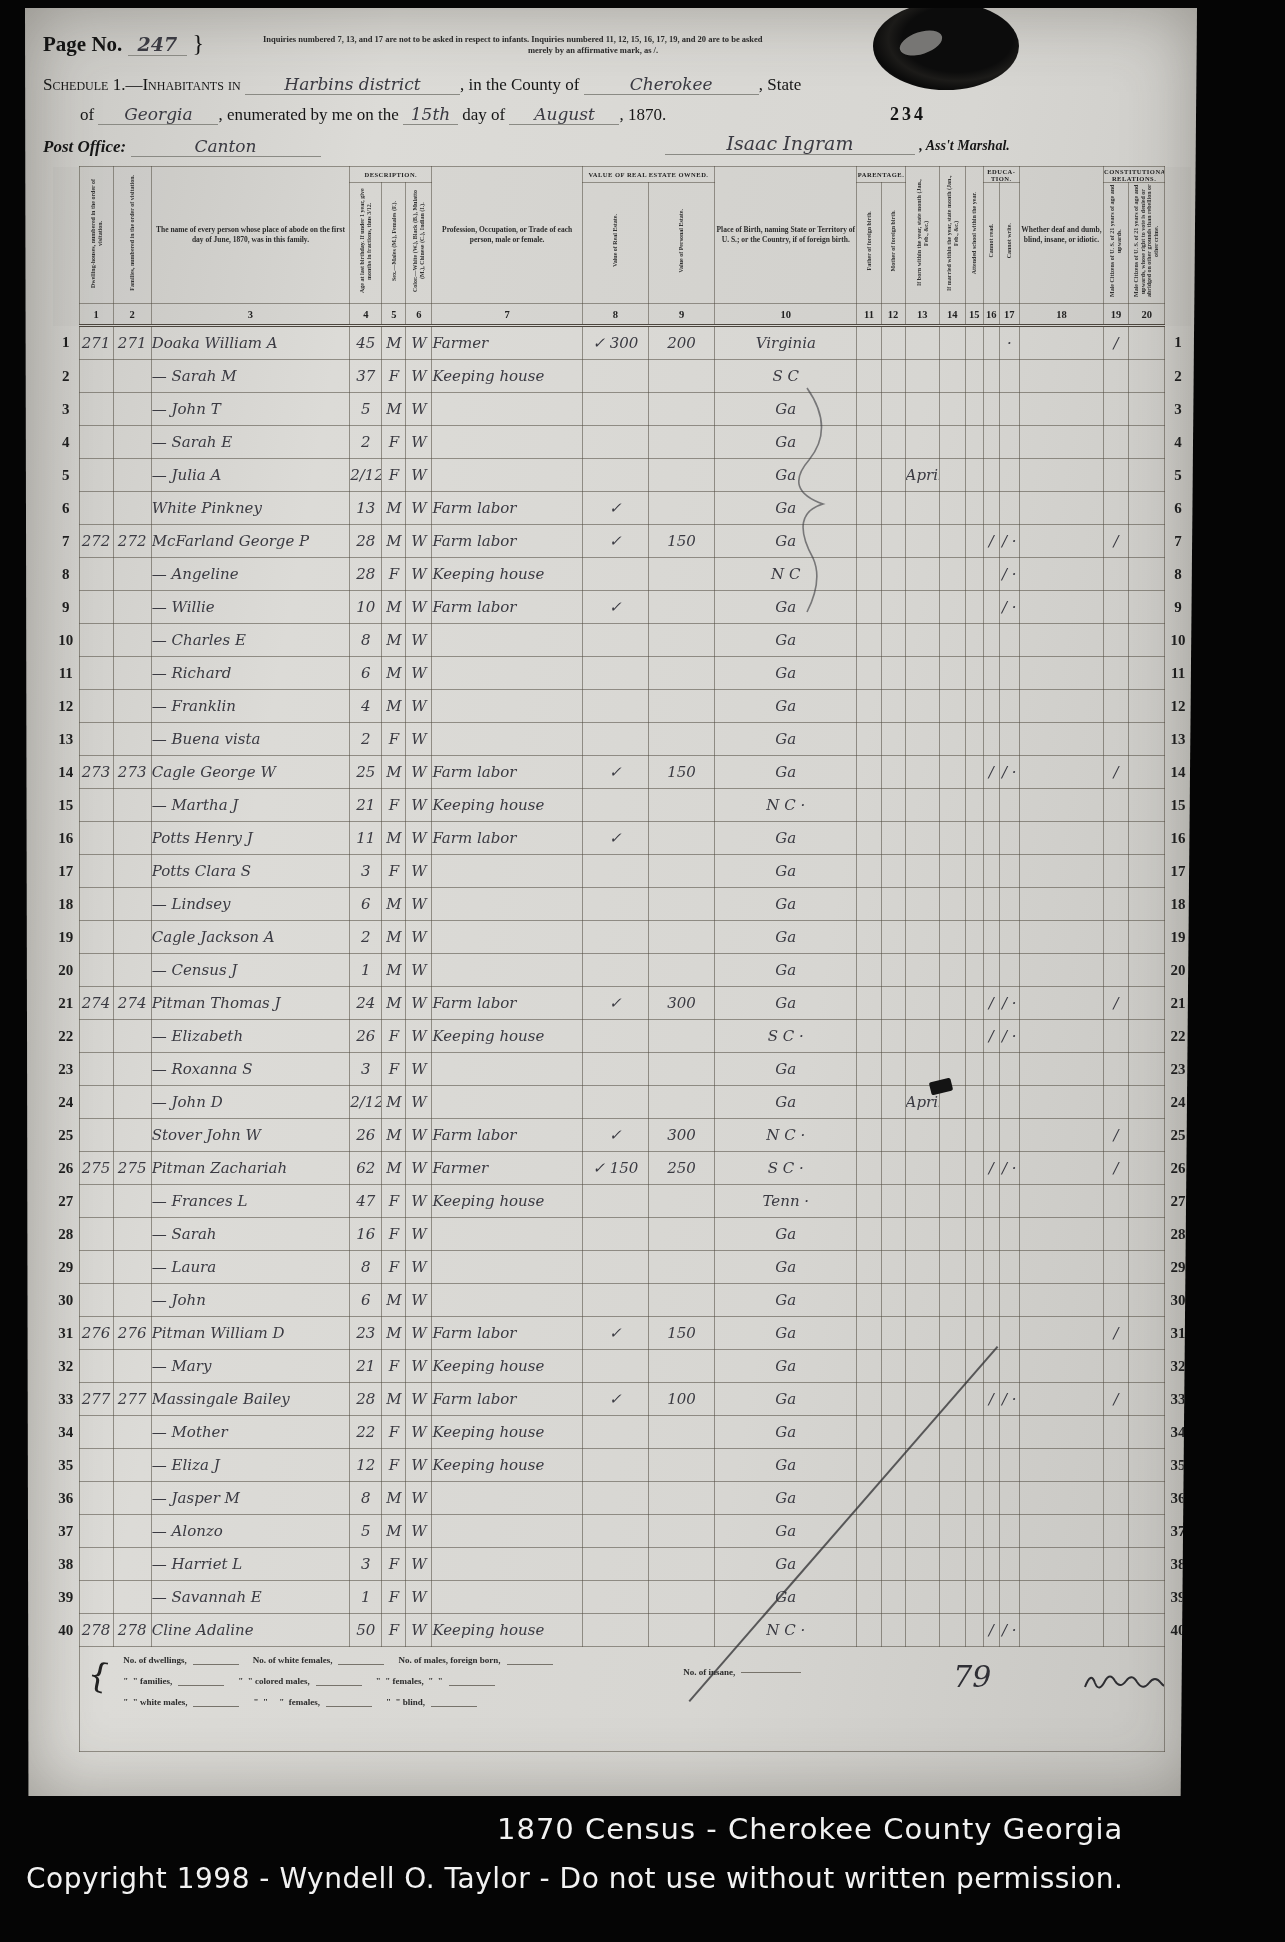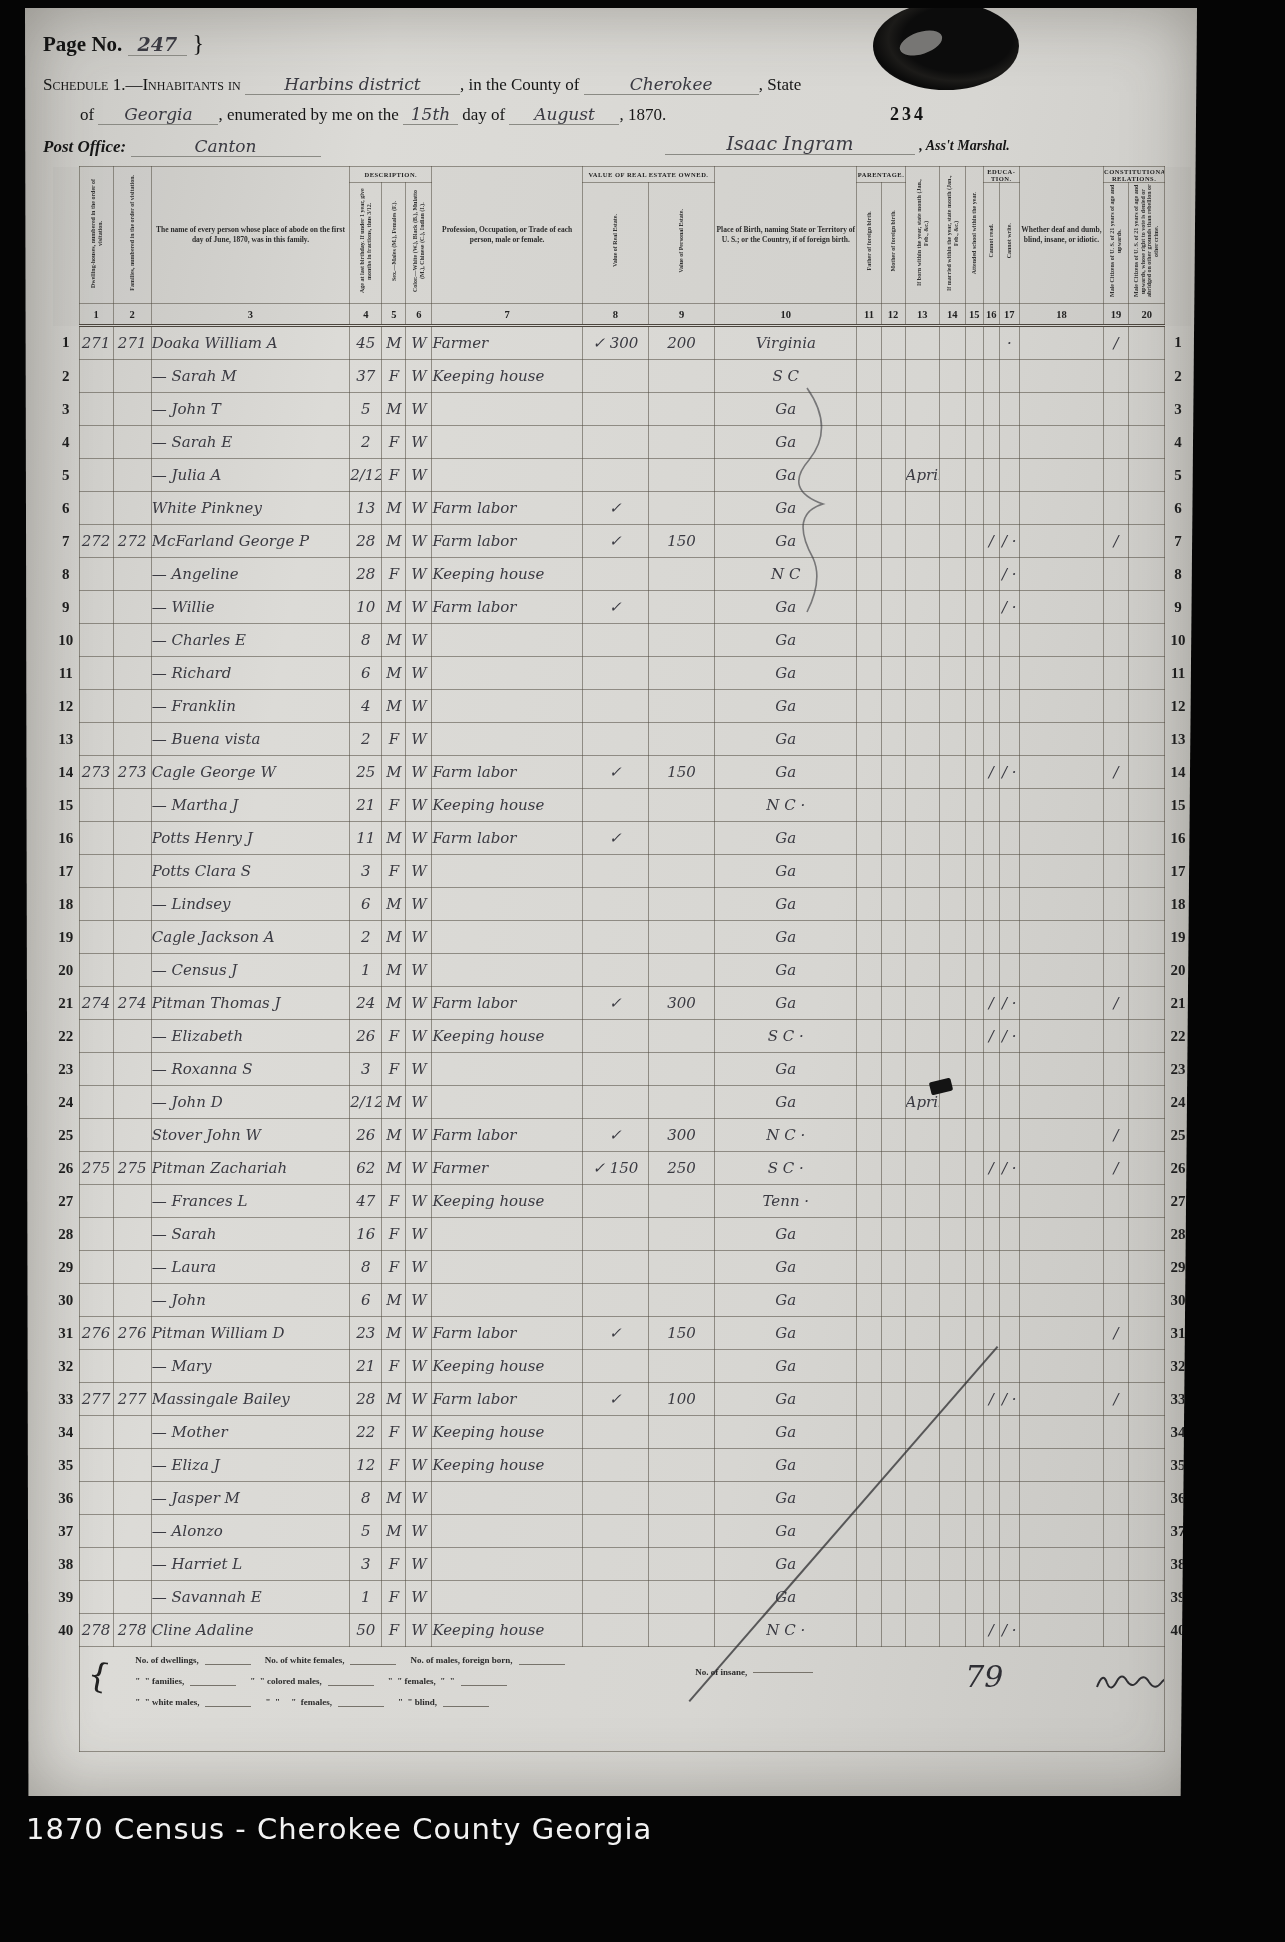--- a/index.html
+++ b/index.html
@@ -91,6 +91,10 @@
     <span class="brace">}</span>
   </div>
 
+  <div class="note">
+    <span>Inquiries numbered 7, 13, and 17 are not to be asked in respect to infants.  Inquiries numbered 11, 12, 15, 16, 17, 19, and 20 are to be asked</span>
+    <span class="c">merely by an affirmative mark, as /.</span>
+  </div>
 
   <div class="schedline">
     <span class="sc">Schedule 1.—Inhabitants in</span>

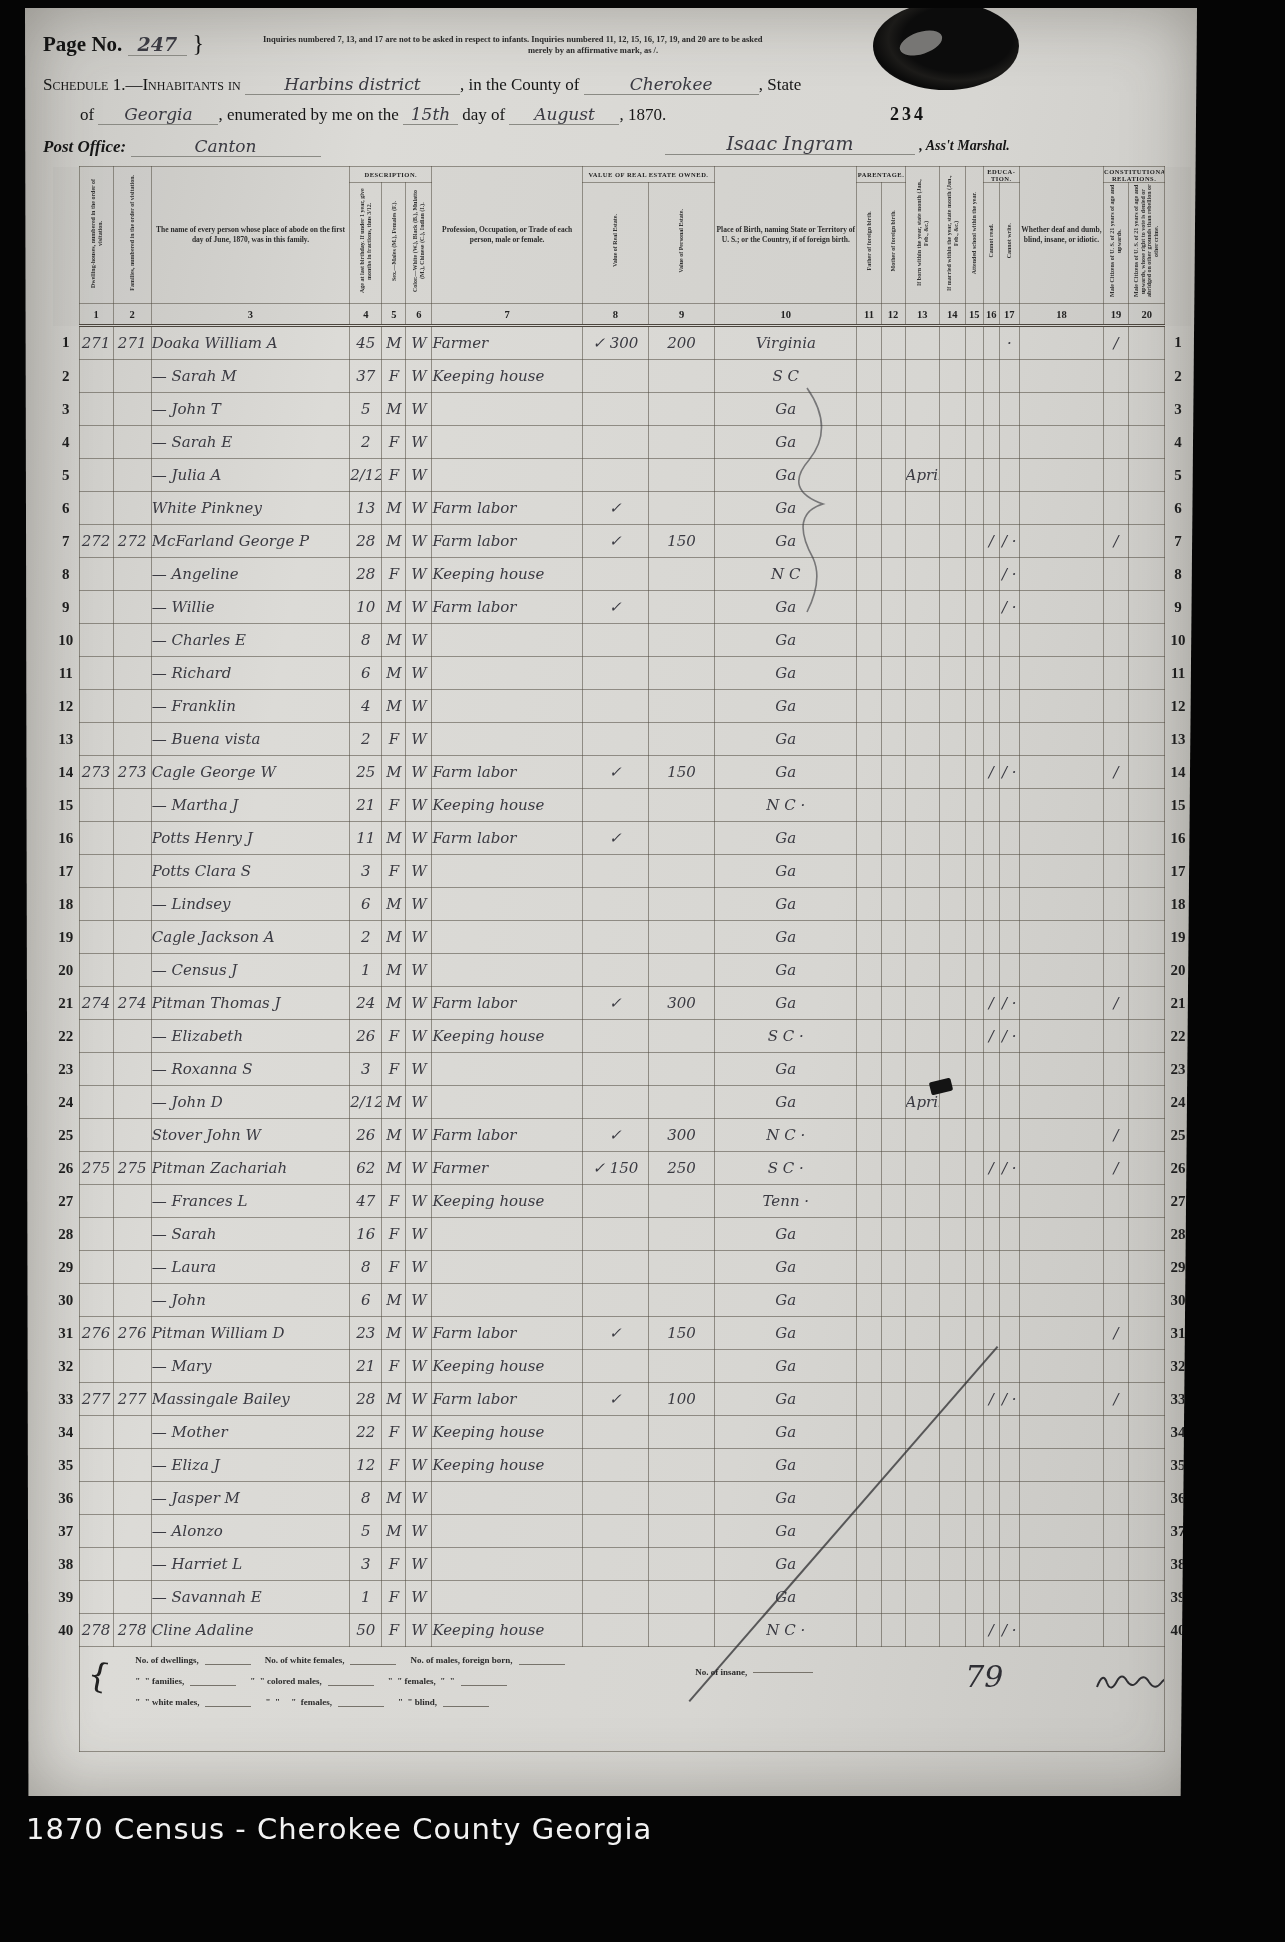--- a/index.html
+++ b/index.html
@@ -62,7 +62,7 @@
   .fcell{height:104px;vertical-align:top;}
   .fwrap{display:flex;align-items:flex-start;padding:8px 4px 0 8px;}
   .fbrace{font-size:34px;color:#222;transform:rotate(12deg);margin-right:14px;font-family:"DejaVu Serif",serif;}
-  .flines{flex:0 0 560px;margin-left:12px;}
+  .flines{flex:0 0 560px;}
   .fline{display:flex;margin-bottom:9px;}
   .flbl{font-size:9px;font-weight:bold;color:#2c2c2c;white-space:pre;}
   .fblank{flex:0 0 46px;border-bottom:1px solid #77736b;margin:0 14px 2px 6px;height:9px;}

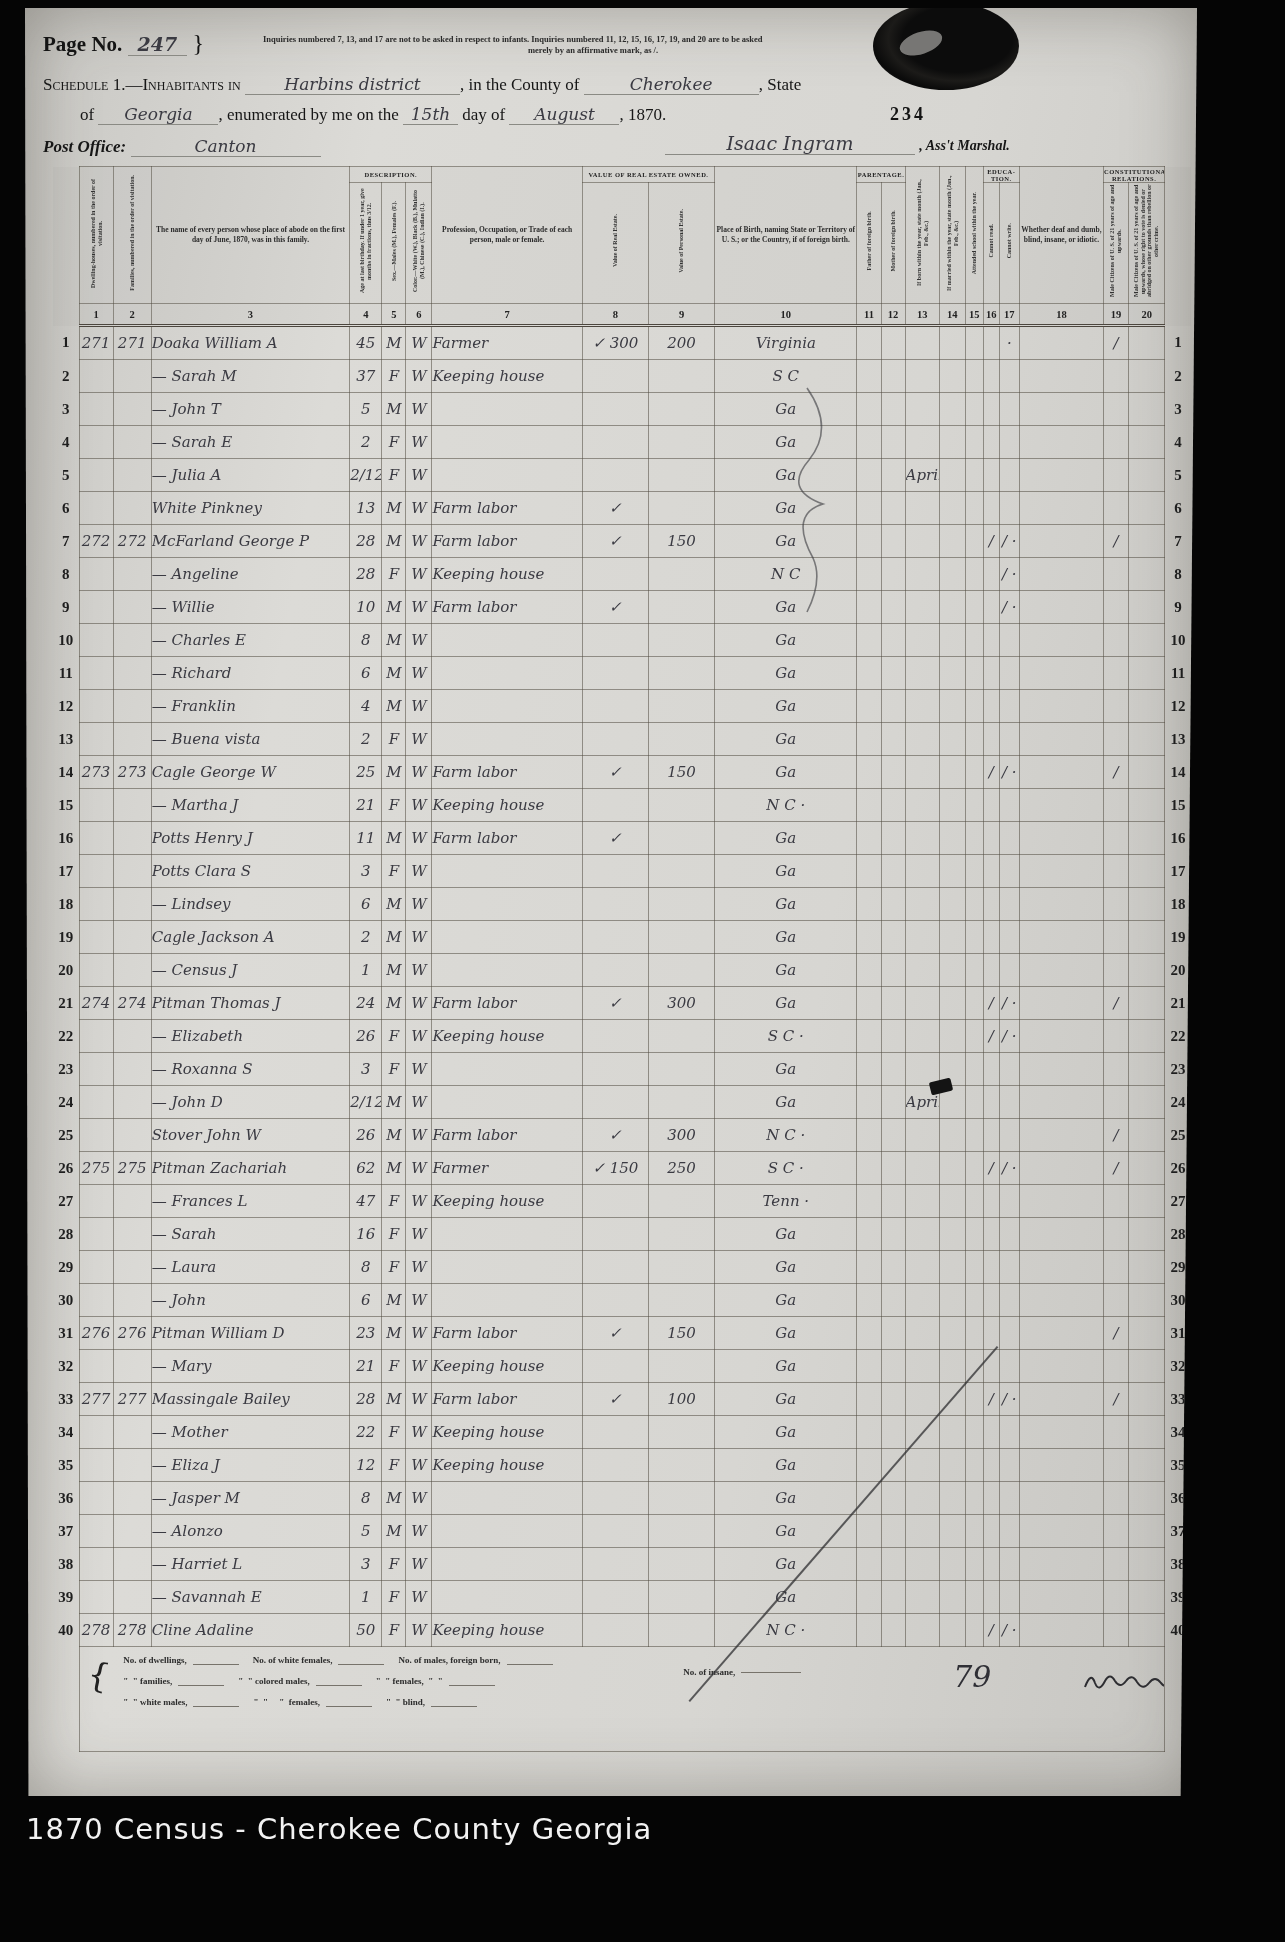--- a/index.html
+++ b/index.html
@@ -1224,6 +1224,7 @@
 
 <div class="caption">
   <div class="cap2">1870 Census - Cherokee County Georgia</div>
+  <div class="cap3">Copyright 1998 - Wyndell O. Taylor - Do not use without written permission.</div>
 </div>
 
 </body></html>

